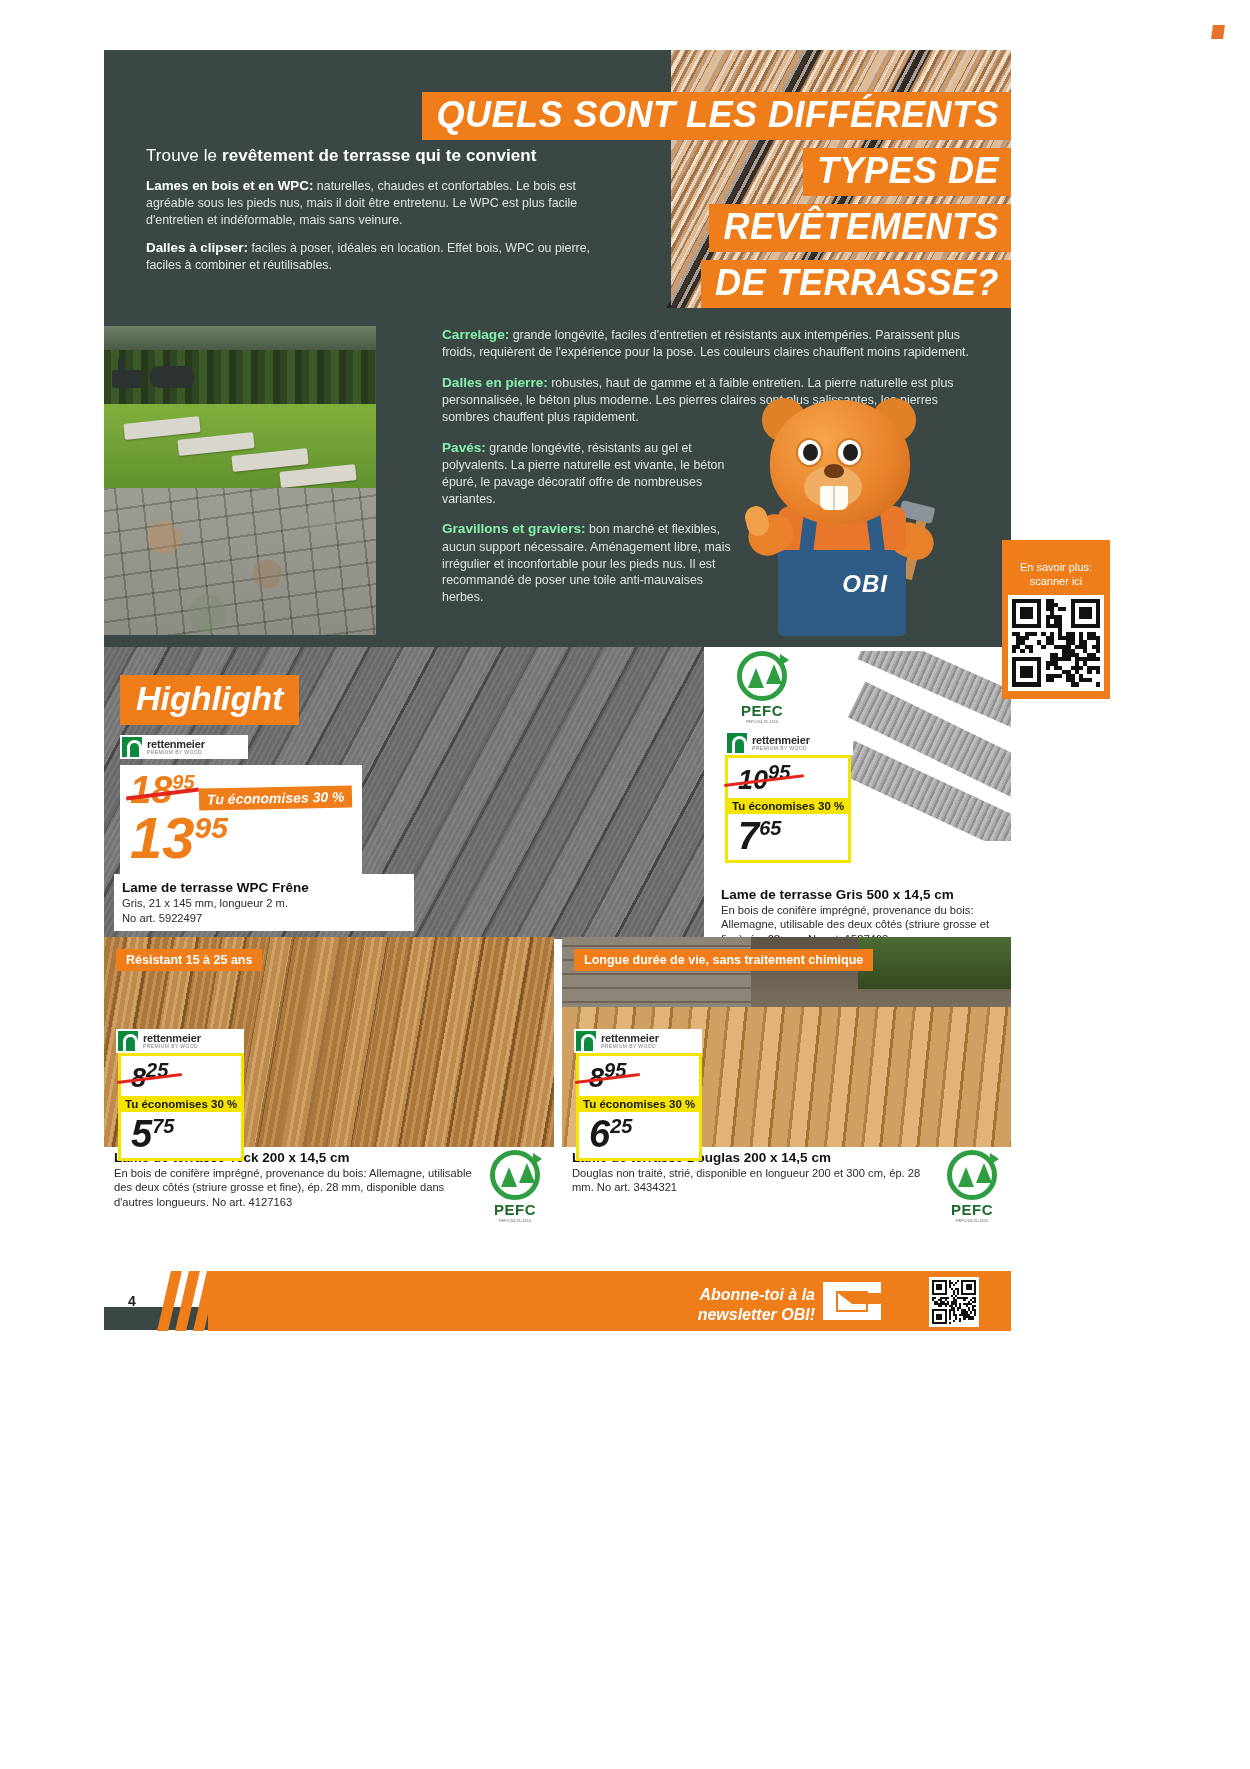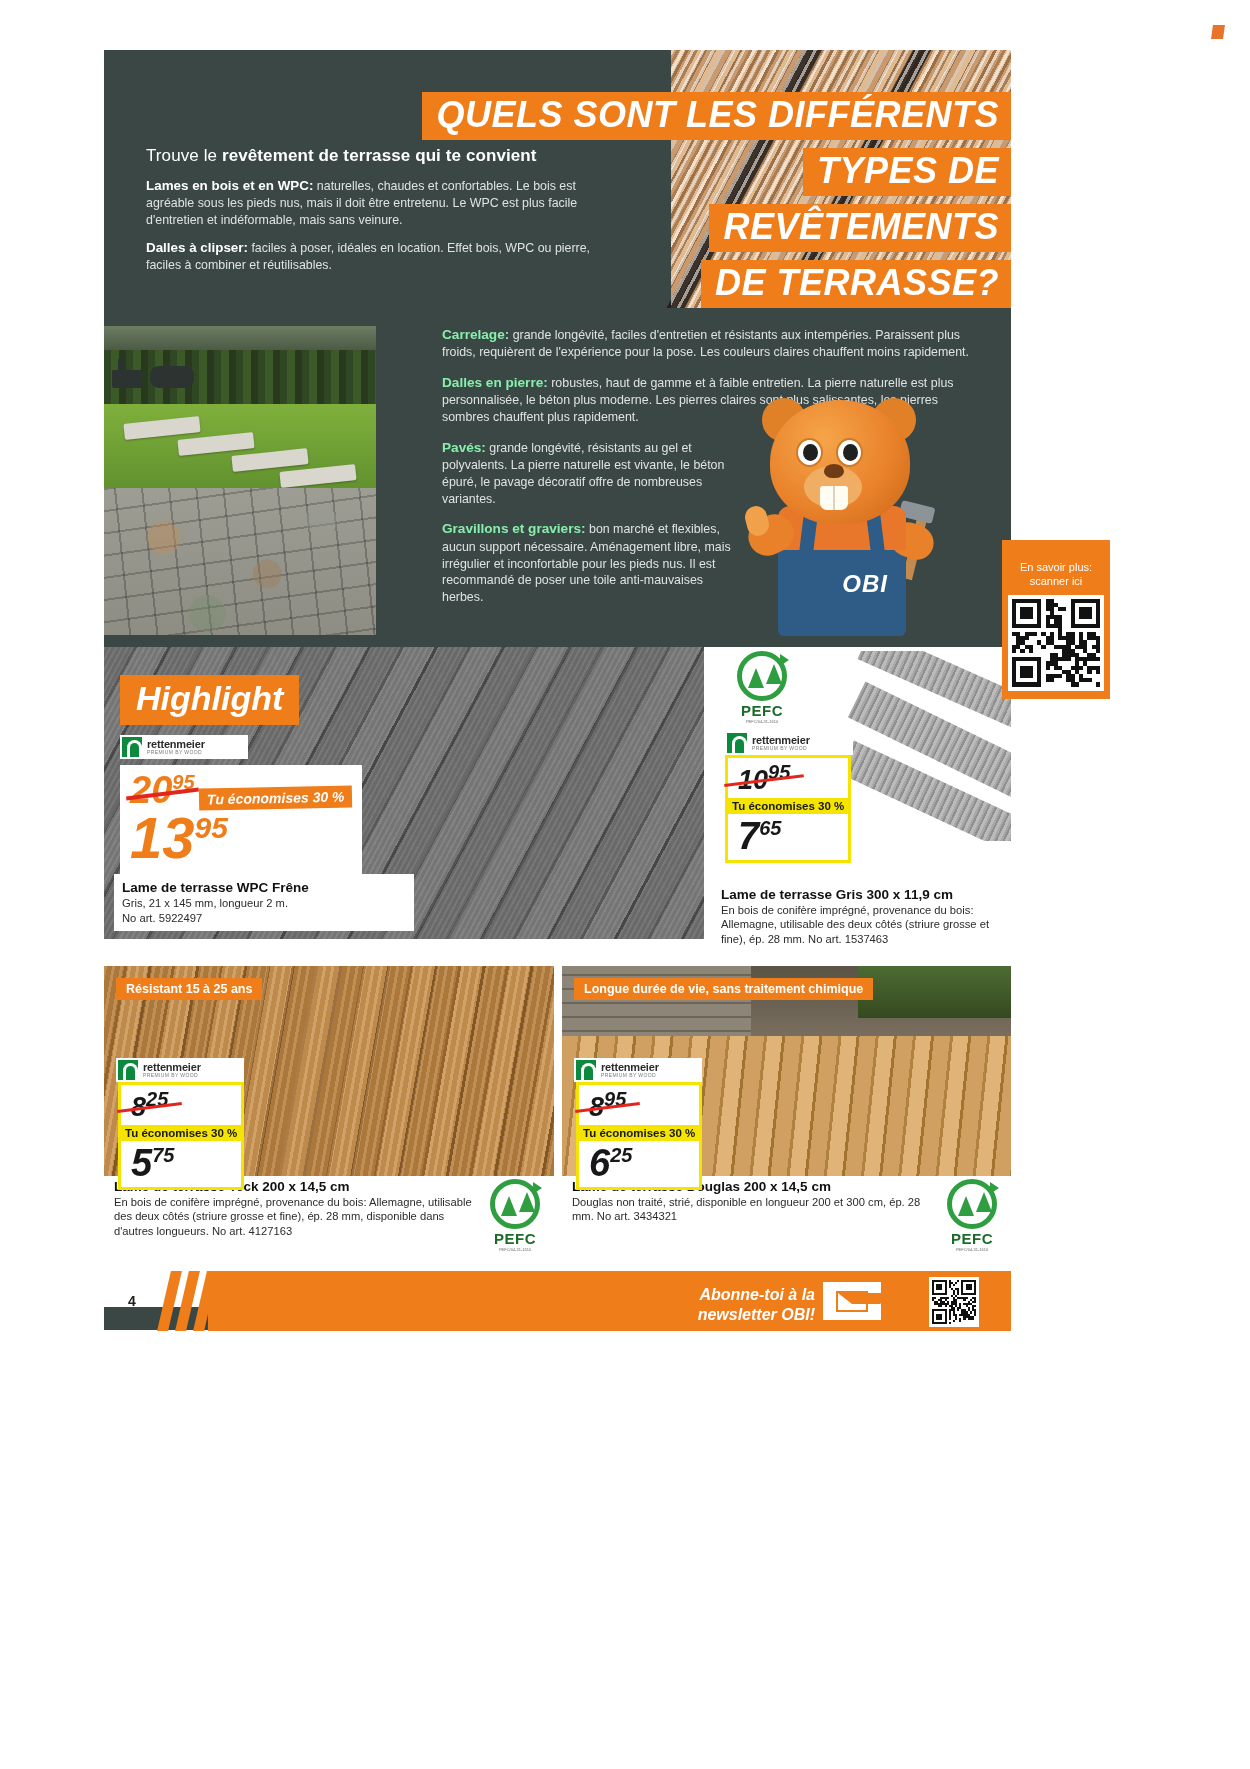--- a/index.html
+++ b/index.html
@@ -822,7 +822,7 @@
 
       <div style="position:absolute;left:16px;top:118px;z-index:4;">
         <div class="pricetag">
-          <div class="old-price"><span>20</span><sup>95</sup></div>
+          <div class="old-price"><span>18</span><sup>95</sup></div>
           <div class="save-bar">Tu économises 30 %</div>
           <div class="new-price"><span>13</span><sup>95</sup></div>
         </div>

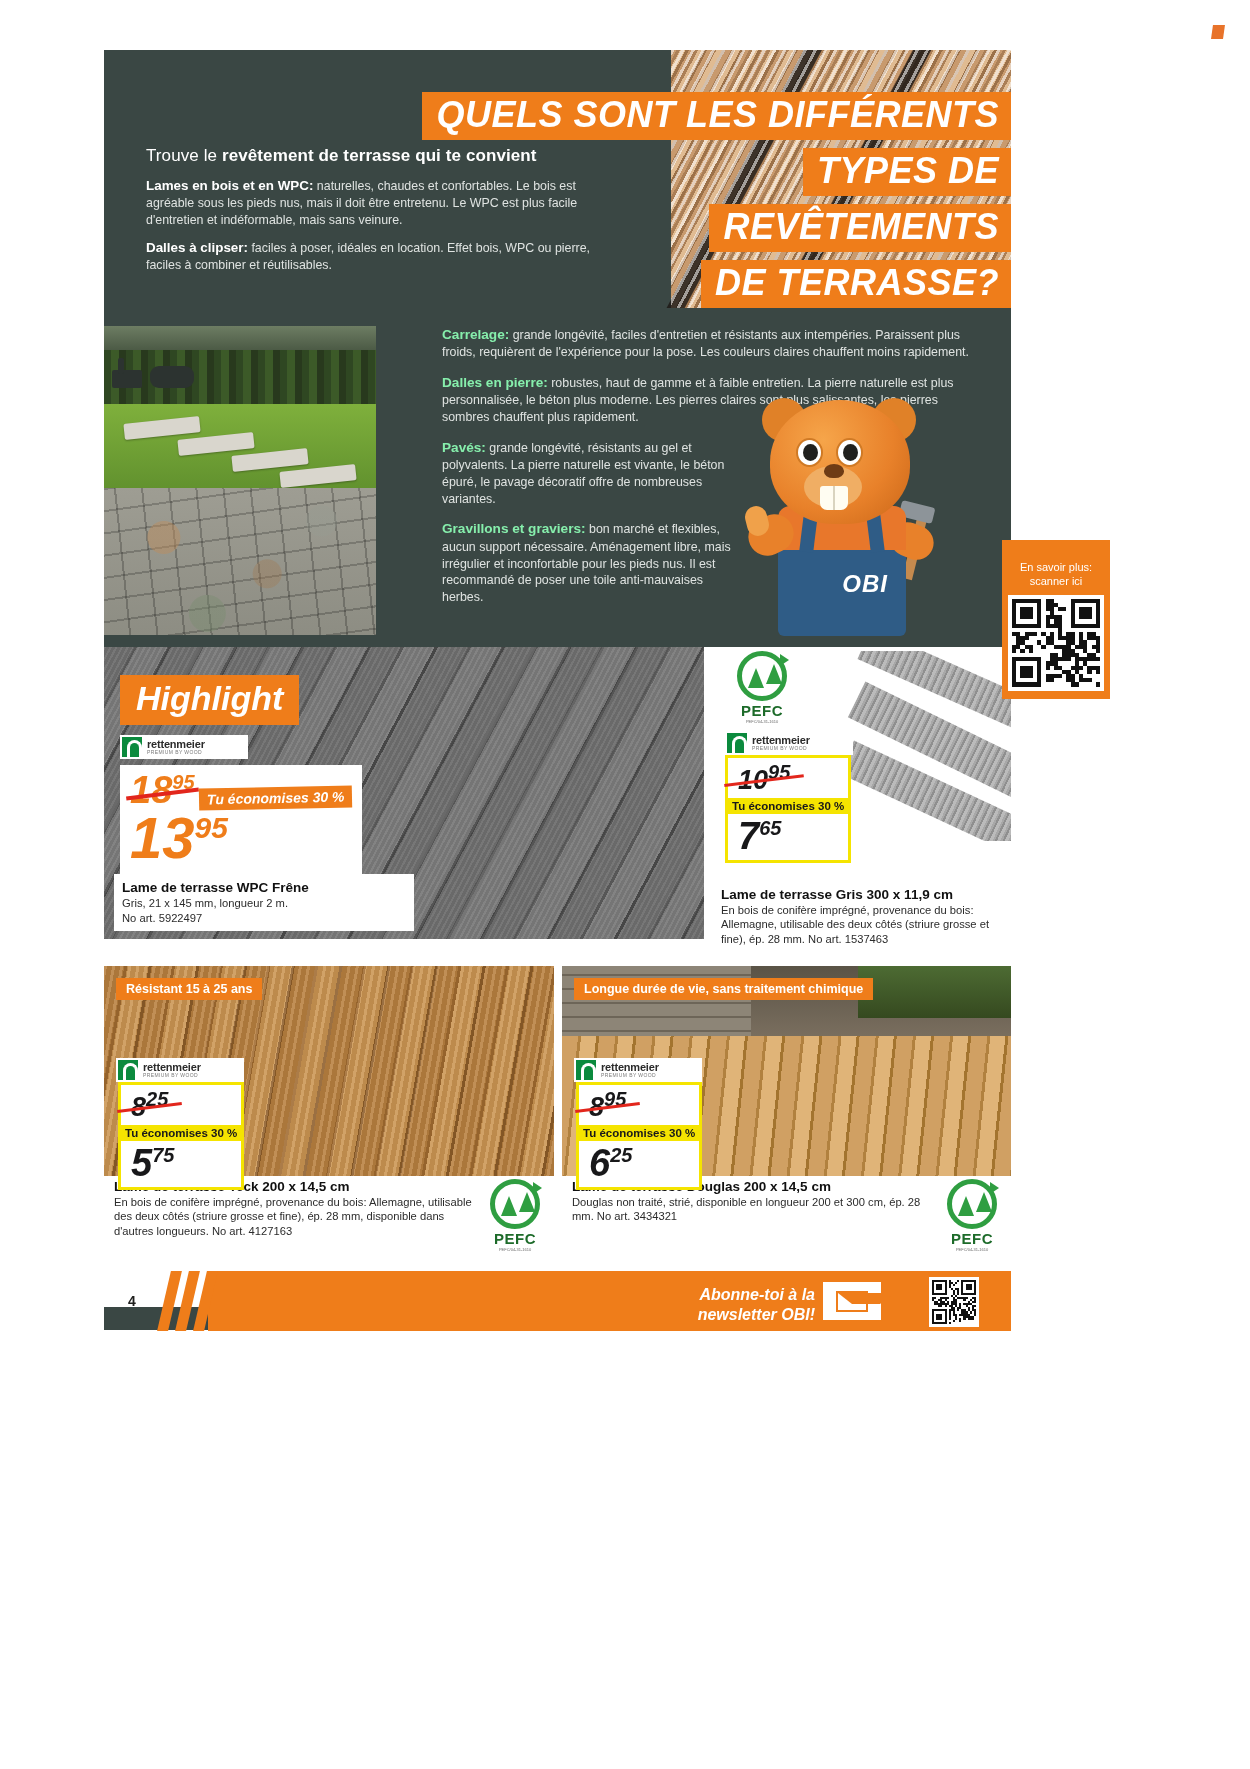--- a/index.html
+++ b/index.html
@@ -870,7 +870,7 @@
       </div>
 
       <div style="position:absolute;left:4px;top:240px;width:286px;">
-        <div class="prod-desc">Lame de terrasse Gris 300 x 11,9 cm</div>
+        <div class="prod-desc">Lame de terrasse Gris 500 x 14,5 cm</div>
         <div class="prod-sub">En bois de conifère imprégné, provenance du bois: Allemagne, utilisable des deux côtés (striure grosse et fine), ép. 28 mm. No art. 1537463</div>
       </div>
     </div>

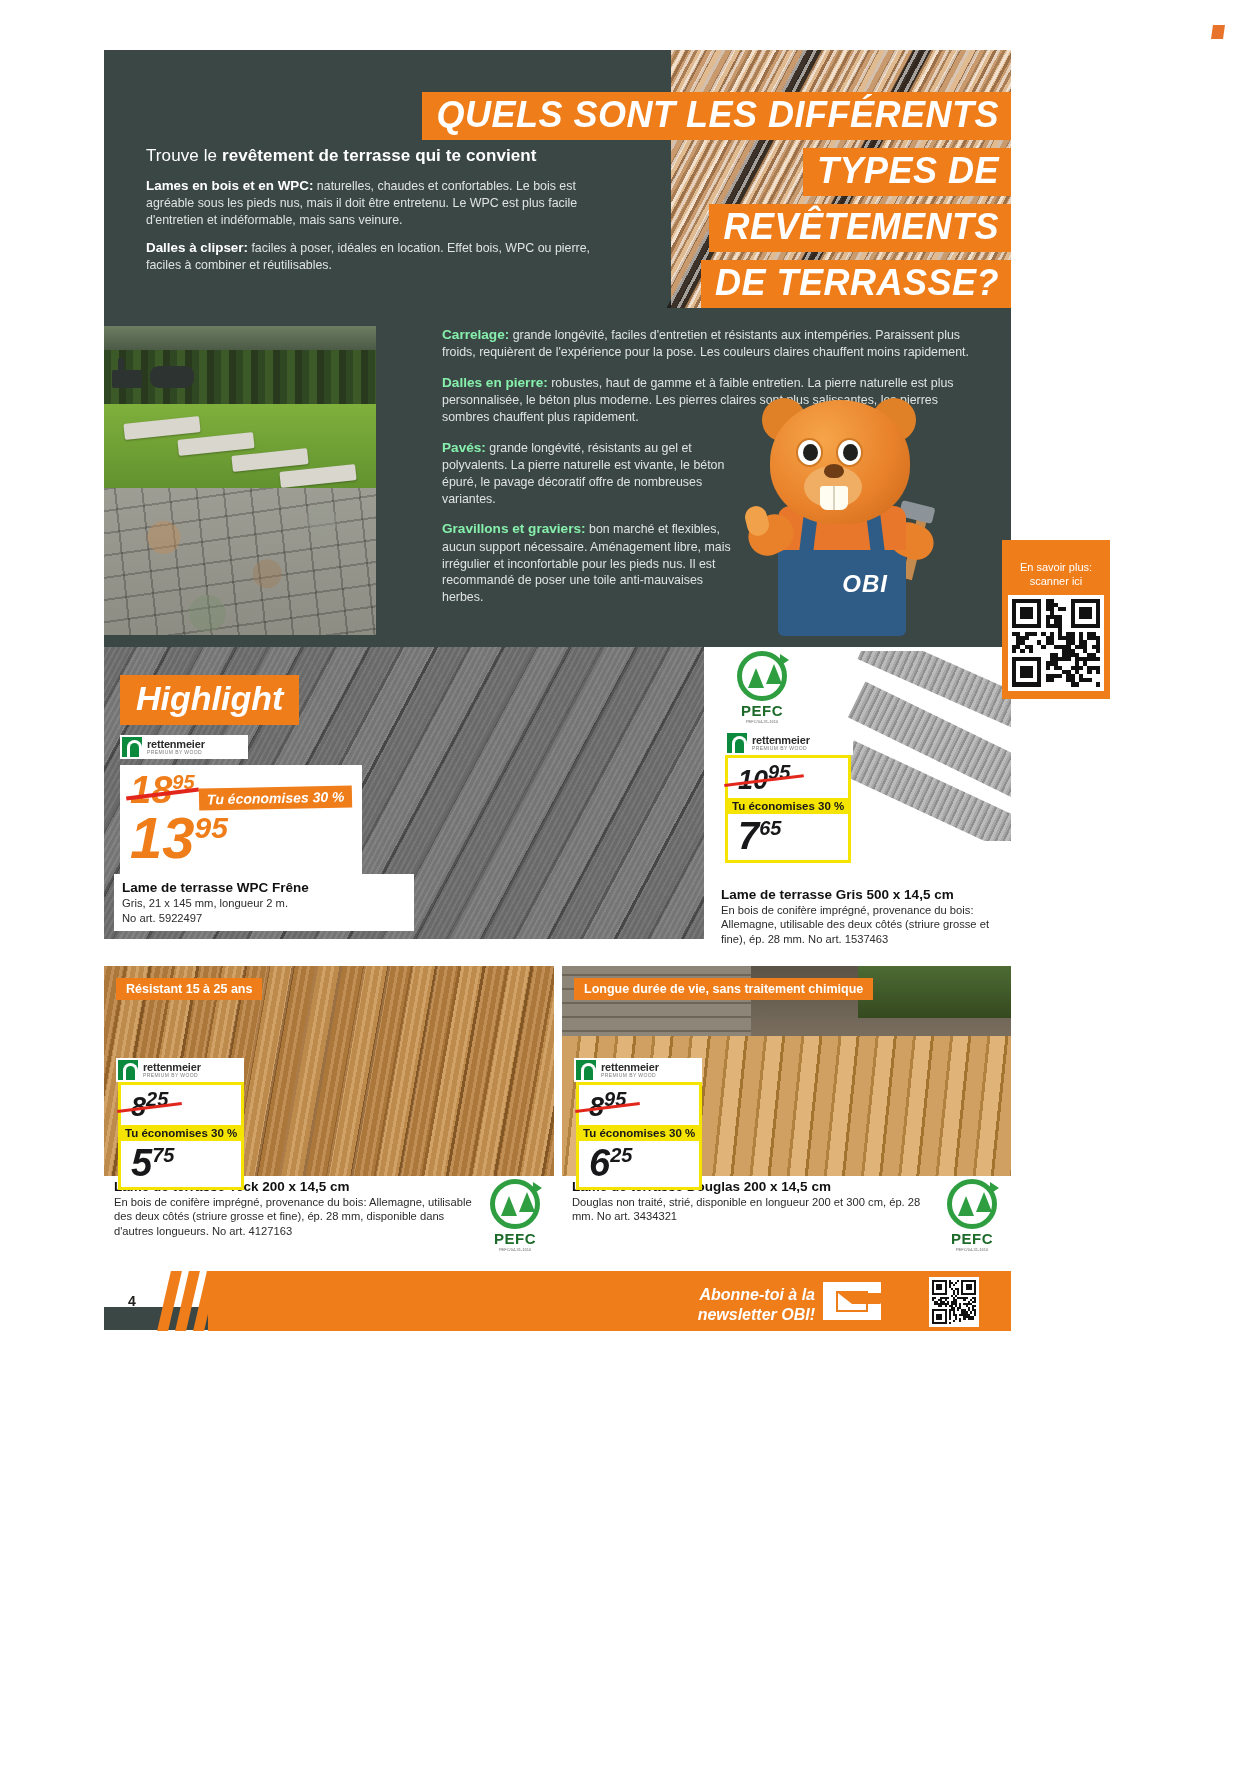--- a/index.html
+++ b/index.html
@@ -875,7 +875,7 @@
       </div>
     </div>
 
-    <div class="bot-row" style="top:319px;padding-left:8px;">
+    <div class="bot-row" style="top:290px;padding-left:8px;">
 
       <div class="bcard left">
         <div class="b-photo">

